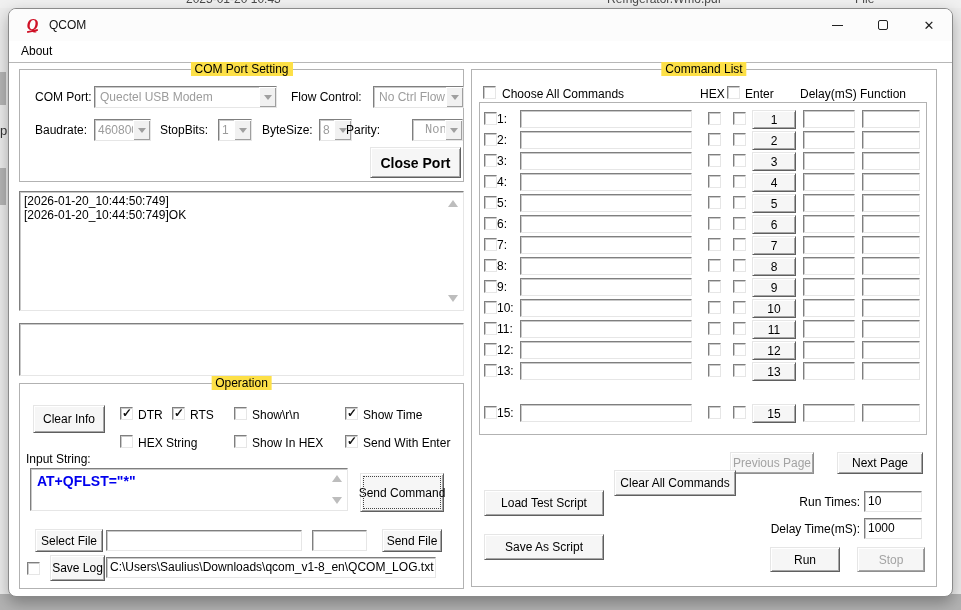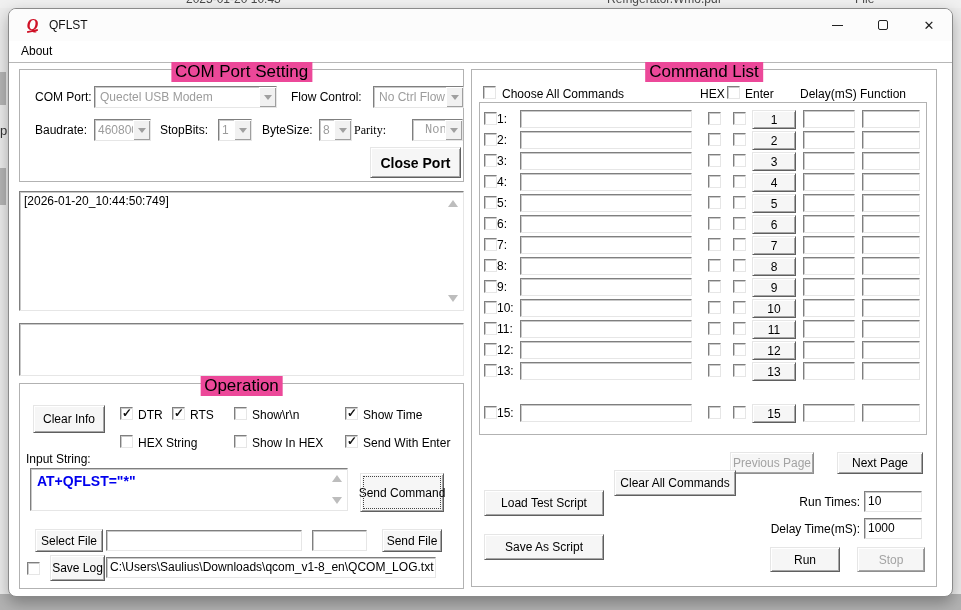--- a/index.html
+++ b/index.html
@@ -92,7 +92,7 @@
 
     <div id="titlebar">
       <span class="app-logo">Q</span>
-      <span class="win-title">QFLST</span>
+      <span class="win-title">QCOM</span>
       <span class="win-ctrl" style="right:92px;">
           <span class="min-glyph"></span>
         </span>

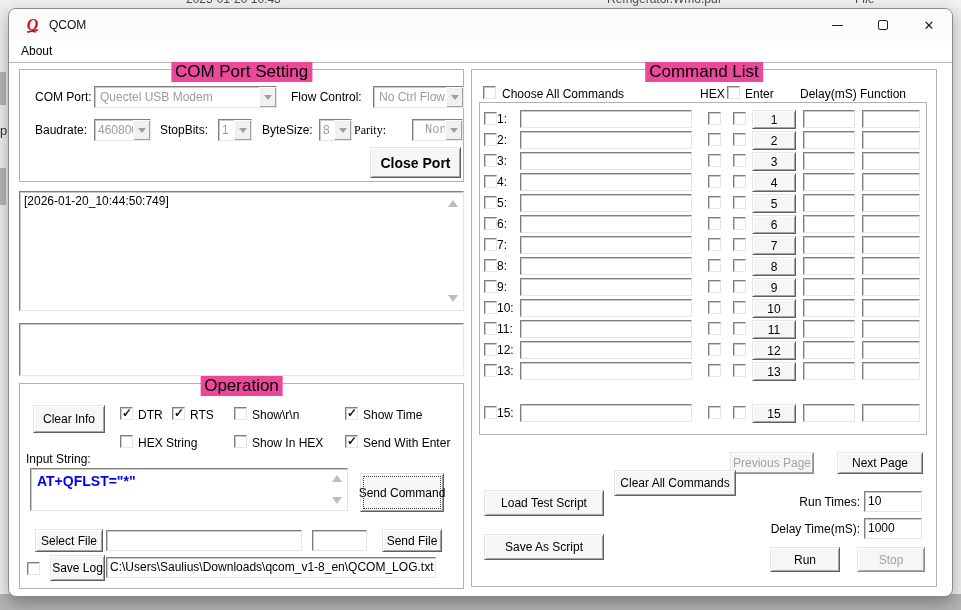--- a/index.html
+++ b/index.html
@@ -33,8 +33,8 @@
   
   .lbl { position:absolute; white-space:nowrap; font-size:12px; }
   .group { position:absolute; border:1px solid #b2b2b2; box-shadow:inset 1px 1px 0 #fff; }
-  .group-legend { position:absolute; top:-8px; left:50%; transform:translateX(-50%); background:#ec4899; padding:0 4px;
-                  font-size:17px; white-space:nowrap; }
+  .group-legend { position:absolute; top:-8px; left:50%; transform:translateX(-50%); background:#fde047; padding:0 4px;
+                  font-size:12px; white-space:nowrap; }
   .btn { position:absolute; display:flex; align-items:center; justify-content:center; font-size:12px; color:#000;
          background:#f6f6f6; border:1px solid; border-color:#e6e6e6 #5f5f5f #5f5f5f #e6e6e6;
          box-shadow:inset 1px 1px 0 #ffffff, inset -1px -1px 0 #a6a6a6; white-space:nowrap; }

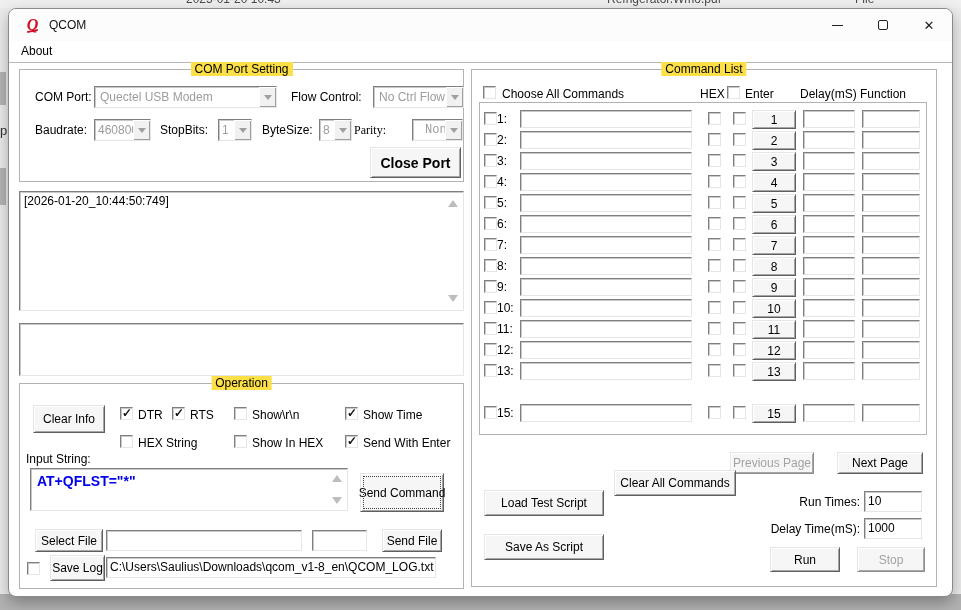--- a/index.html
+++ b/index.html
@@ -145,7 +145,7 @@
             <span class="dd-tri"></span>
           </span>
       </div>
-      <span class="lbl" style="left:334px;top:53px;font-family:Liberation Serif, serif;">Parity:</span>
+      <span class="lbl" style="left:326px;top:53px;">Parity:</span>
       <div class="dd" style="left:392px;top:49px;width:51px;height:22px;">
         <span class="dd-text" style="padding-left:12px;font-family:Liberation Mono, monospace;">None</span>
         <span class="dd-btn">

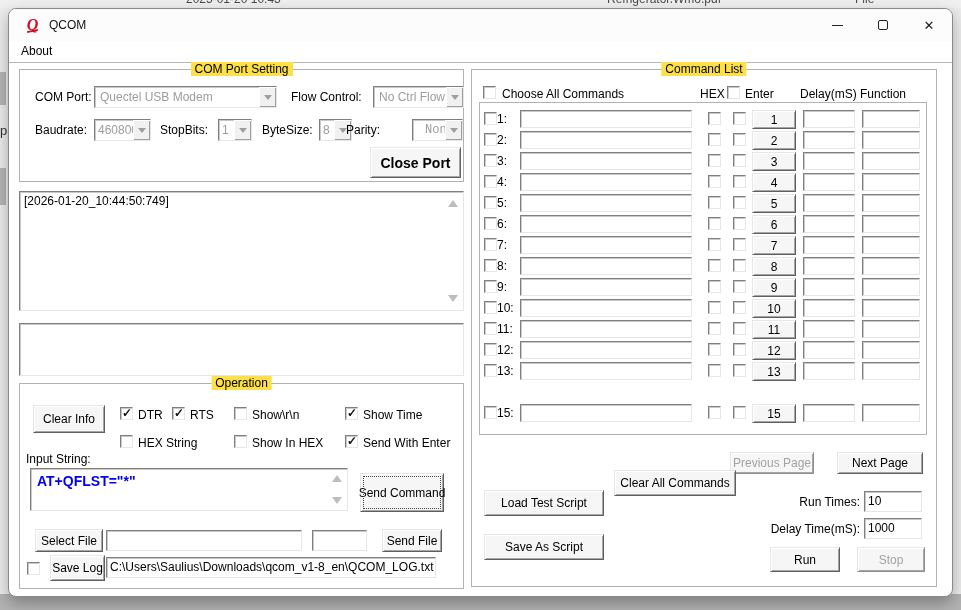--- a/index.html
+++ b/index.html
@@ -157,6 +157,7 @@
 
     <div class="field" style="left:10px;top:182px;width:445px;height:120px;padding:2px 0;">
       <div class="log-line">[2026-01-20_10:44:50:749]</div>
+      <div class="log-line">[2026-01-20_10:44:50:749]OK</div>
       <span class="sarrow up" style="right:5px;top:8px;"></span>
       <span class="sarrow down" style="right:5px;bottom:8px;"></span>
     </div>

